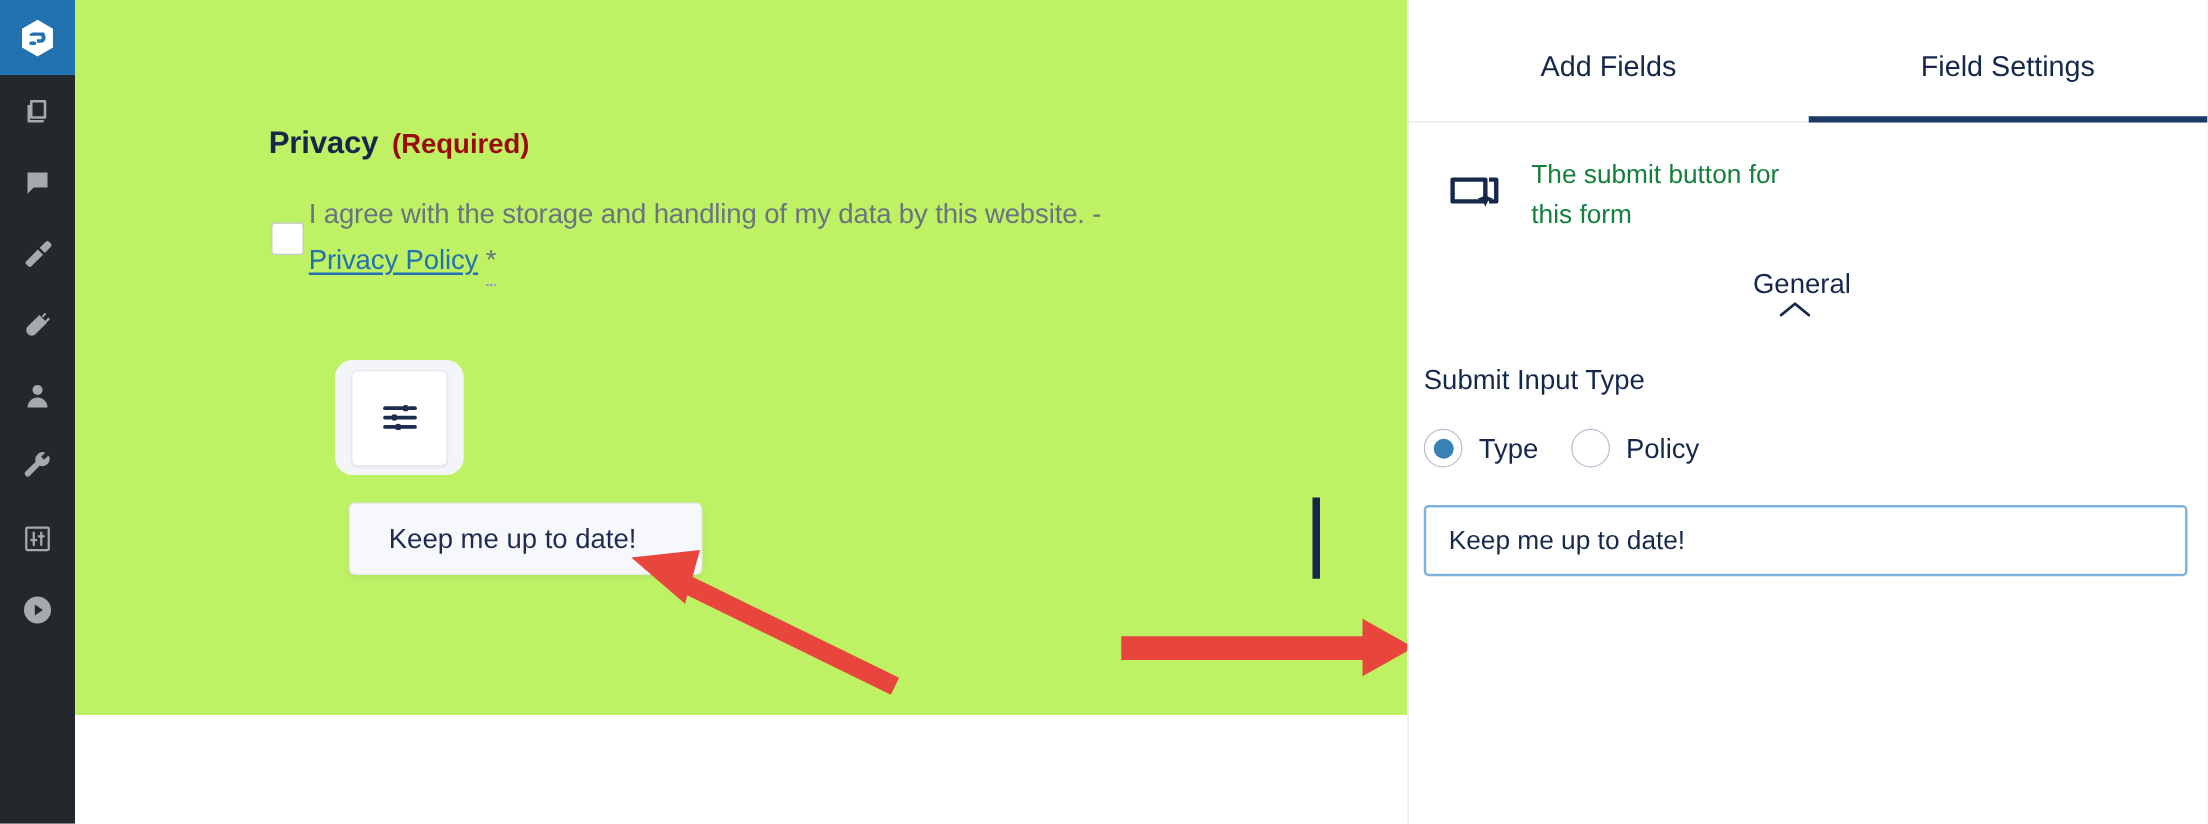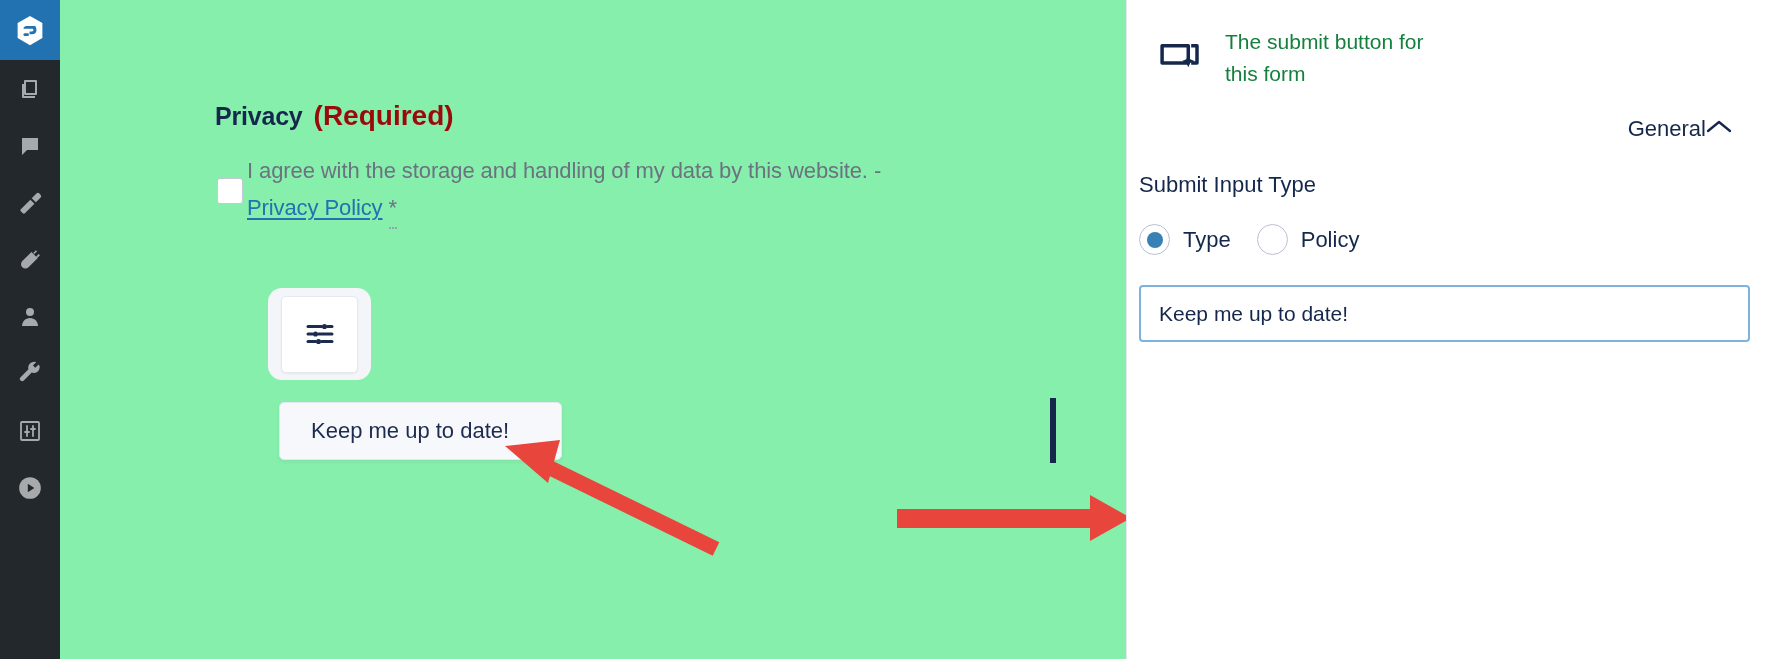--- a/index.html
+++ b/index.html
@@ -332,6 +332,14 @@
 
   <div class="panel">
 
+    <div class="panel-tabs">
+      <div class="panel-tab">
+        <span>Add Fields</span>
+      </div>
+      <div class="panel-tab active">
+        <span>Field Settings</span>
+      </div>
+    </div>
 
     <div class="panel-head">
       <span class="panel-head-icon">

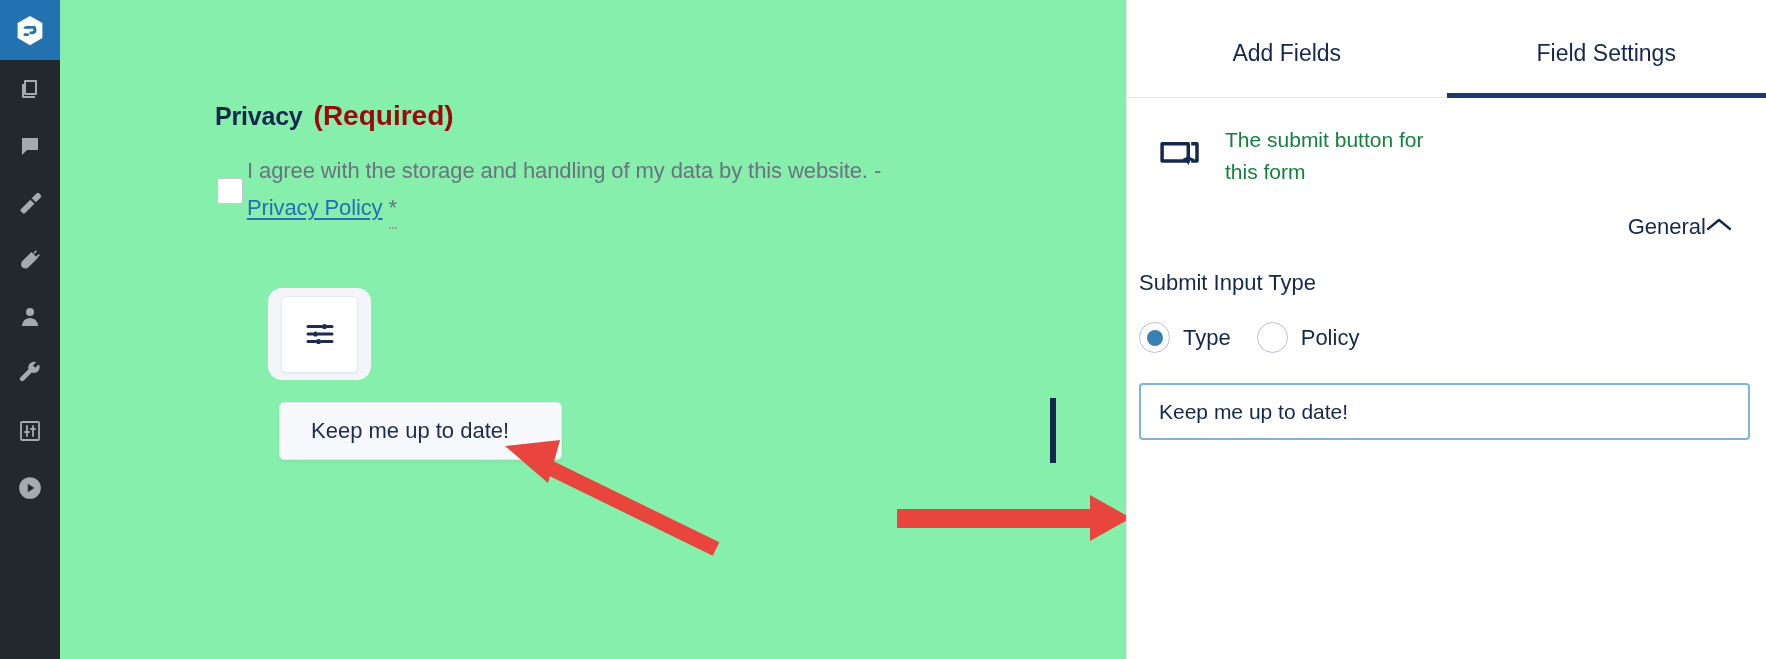--- a/index.html
+++ b/index.html
@@ -41,8 +41,8 @@
   
   .editor {
     position: absolute; left: 60px; top: 0;
-    width: 1066px; height: 659px;
-    background: #86efac;
+    width: 1066px; height: 572px;
+    background: #bef264;
   }
 
   .field-label-row {

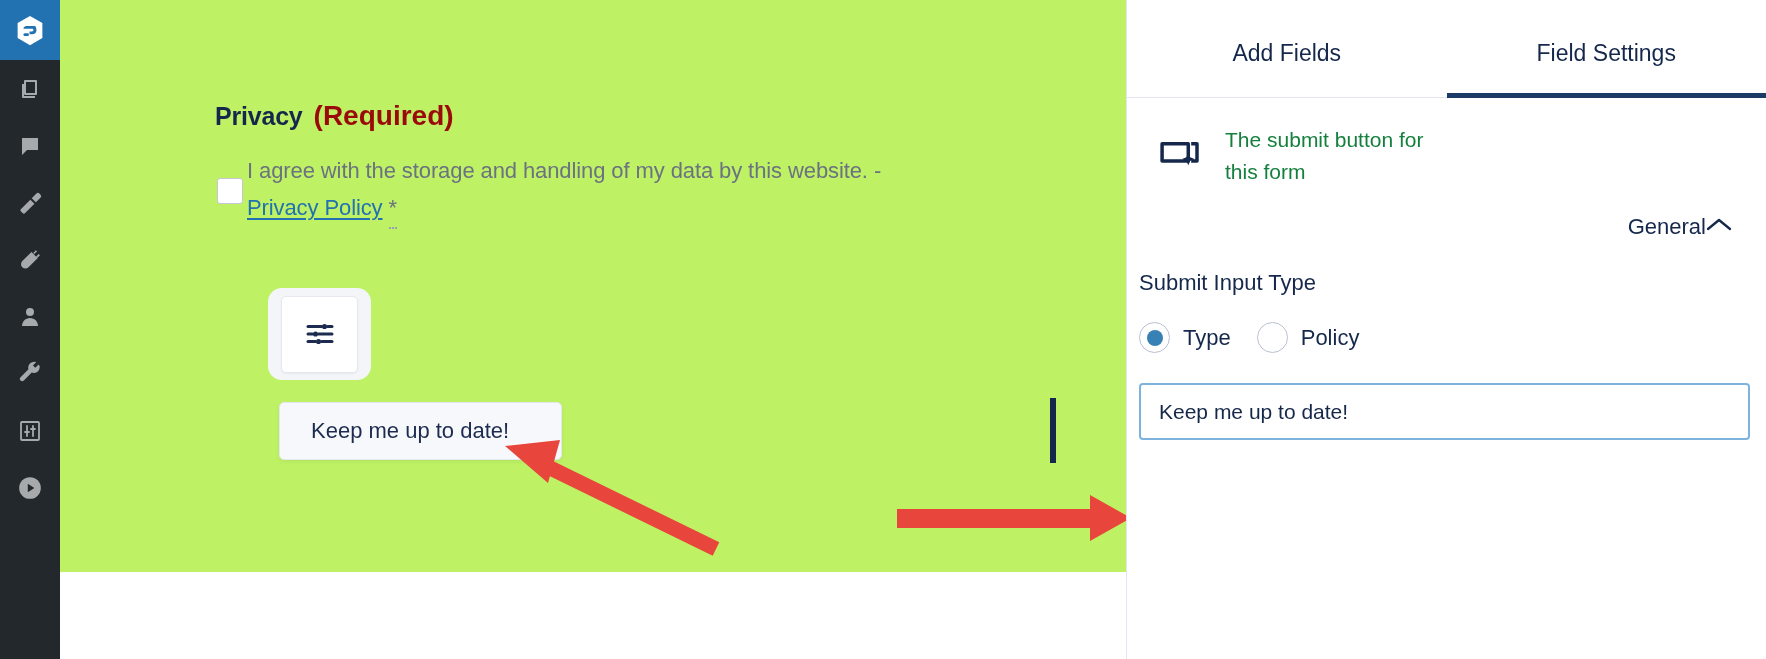--- a/index.html
+++ b/index.html
@@ -54,7 +54,7 @@
     letter-spacing: -0.2px;
   }
   .field-required {
-    font-size: 28px; font-weight: bold; color: #9b0a0a;
+    font-size: 22px; font-weight: bold; color: #9b0a0a;
   }
 
   .consent-row {

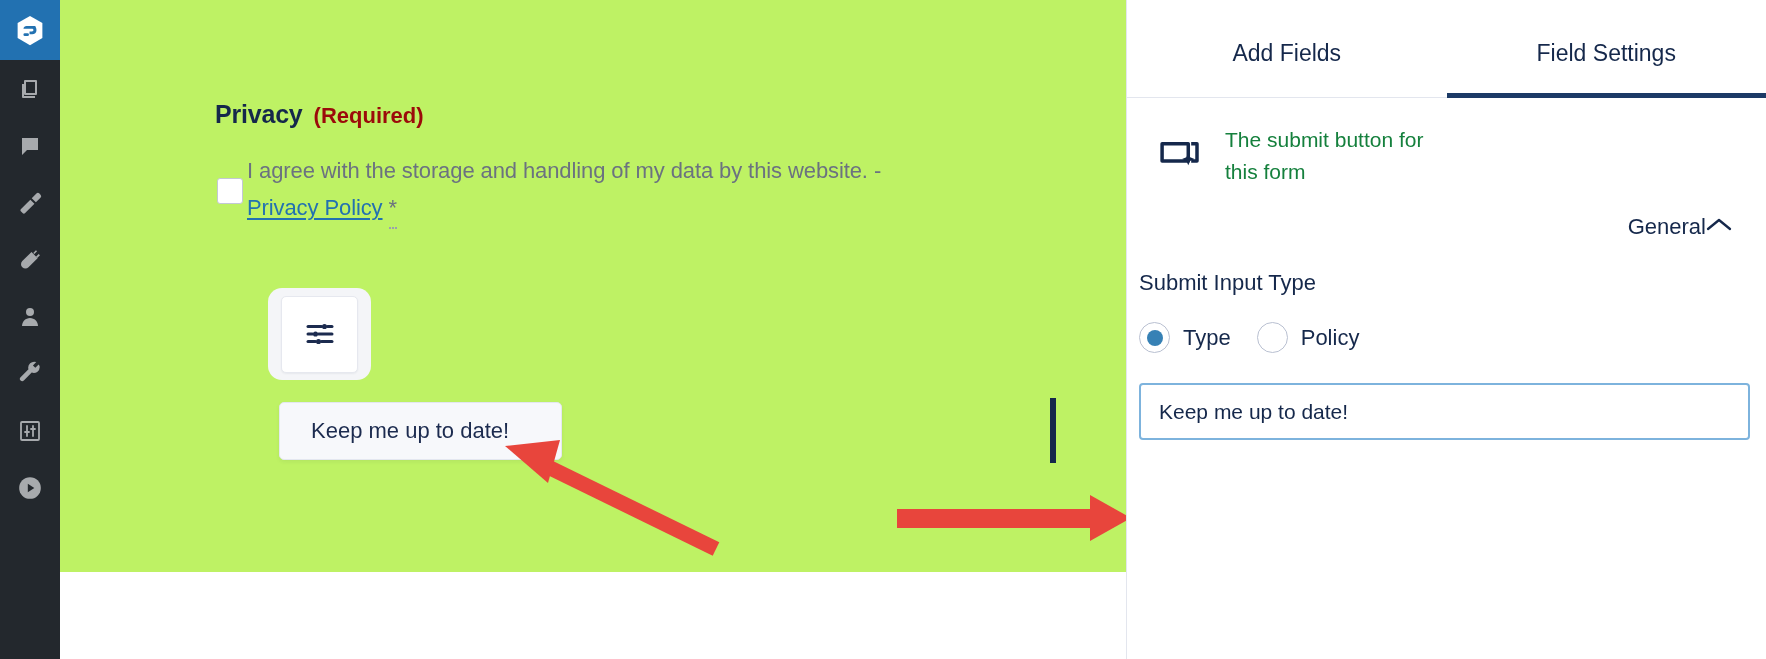--- a/index.html
+++ b/index.html
@@ -156,8 +156,9 @@
   }
 
   .section-header {
-    display: flex; align-items: center; justify-content: flex-end;
+    display: flex; align-items: center; justify-content: flex-start;
     padding: 26px 34px 0 12px;
+    flex-direction: column;
   }
   .section-title { font-size: 22px; color: #15284B; padding-left: 12px; }
   .chevron { color: #15284B; }

